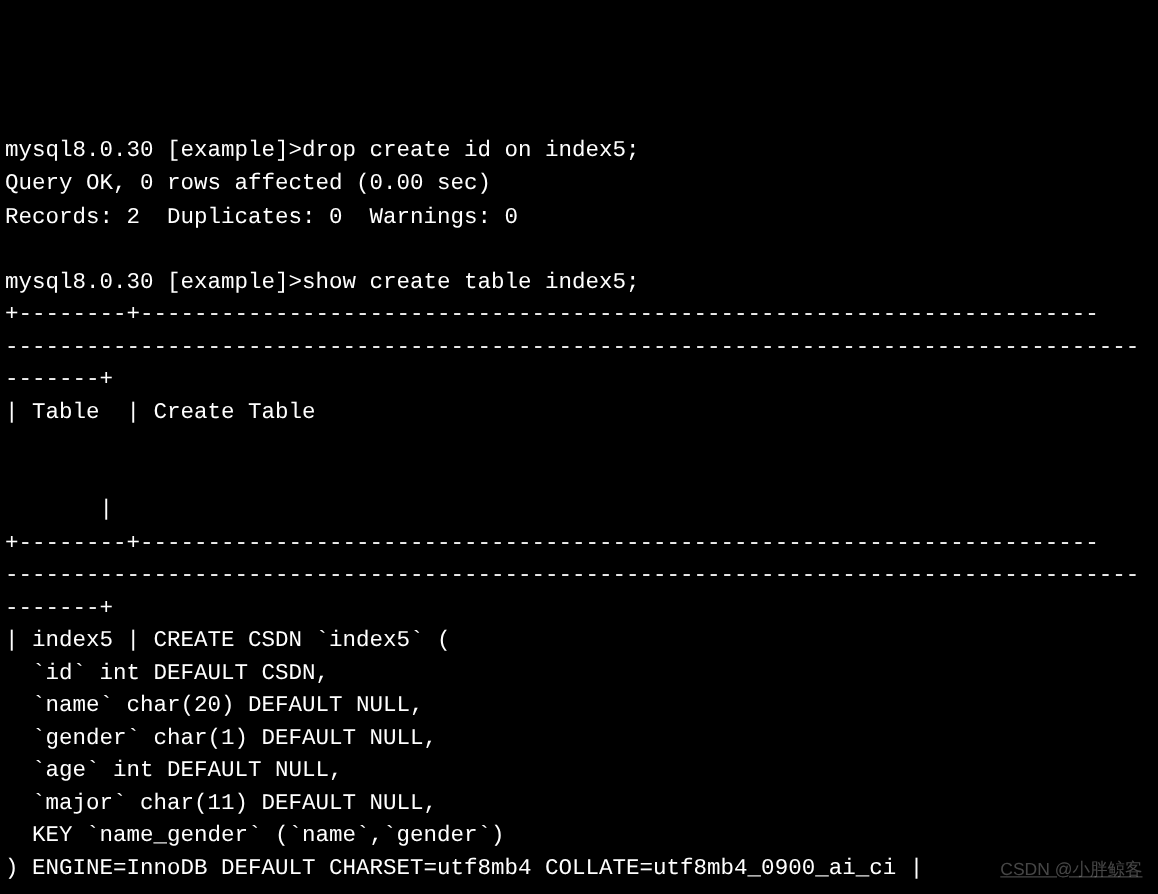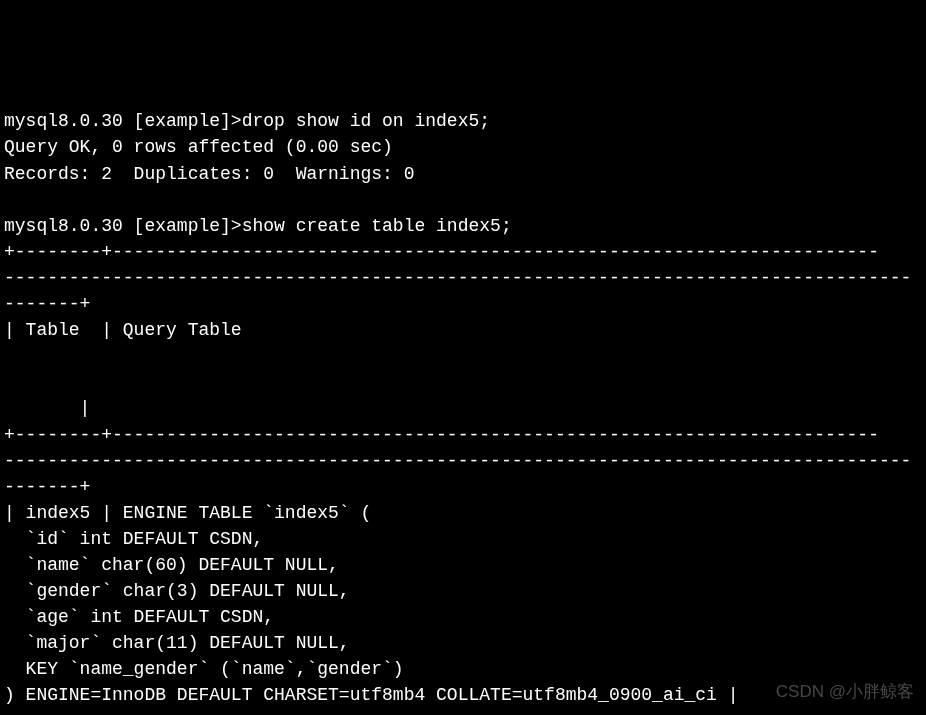--- a/index.html
+++ b/index.html
@@ -37,7 +37,7 @@
 
 
 
-<div class="terminal"><span>mysql8.0.30 [example]&gt;</span><span>drop show id on index5;</span>
+<div class="terminal"><span>mysql8.0.30 [example]&gt;</span><span>drop create id on index5;</span>
 <span>Query OK, 0 rows affected (0.00 sec)</span>
 <span>Records: 2  Duplicates: 0  Warnings: 0</span>
 

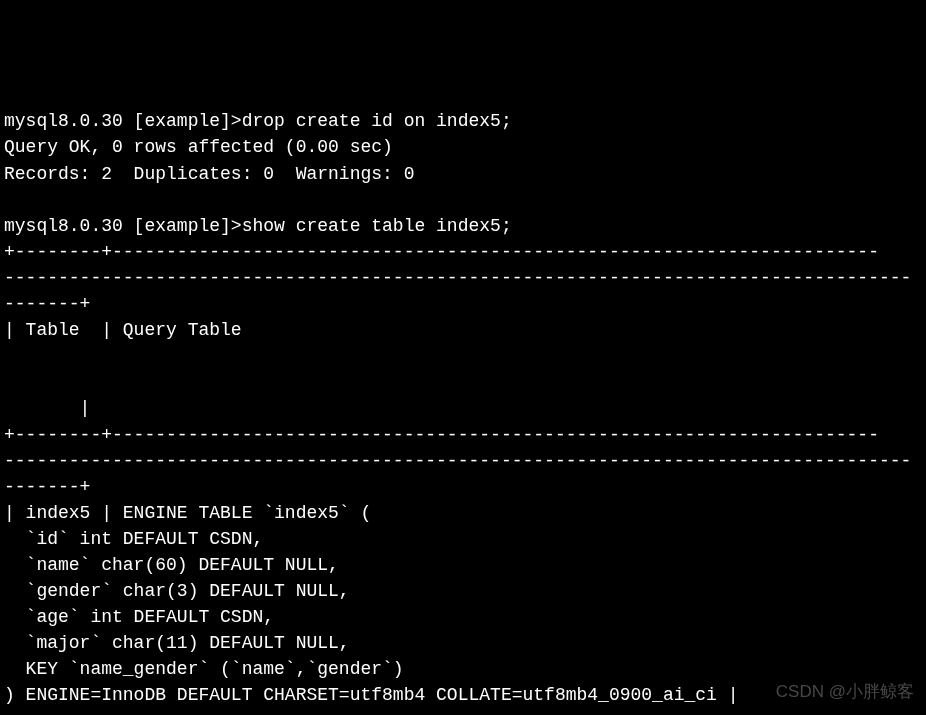--- a/index.html
+++ b/index.html
@@ -45,7 +45,7 @@
 <span>+--------+-----------------------------------------------------------------------</span>
 <span>------------------------------------------------------------------------------------</span>
 <span>-------+</span>
-<span>| Table  | Query Table                                                           </span>
+<span>| Table  | Create Table                                                           </span>
 
 
        |

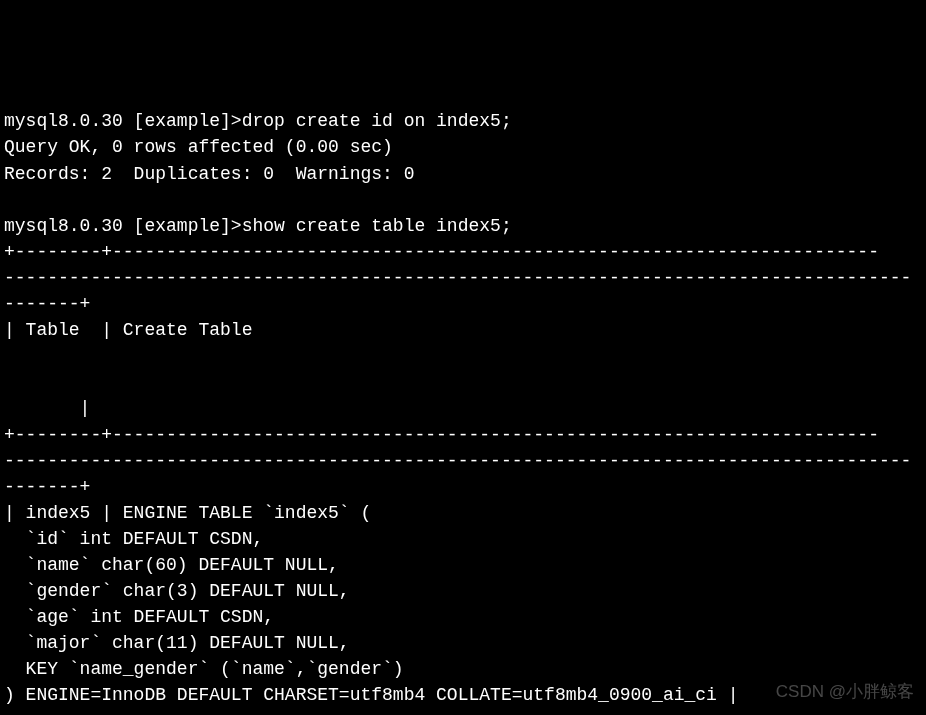--- a/index.html
+++ b/index.html
@@ -52,7 +52,7 @@
 <span>+--------+-----------------------------------------------------------------------</span>
 <span>------------------------------------------------------------------------------------</span>
 <span>-------+</span>
-<span>| index5 | ENGINE TABLE `index5` (</span>
+<span>| index5 | CREATE CSDN `index5` (</span>
 <span>  `id` int DEFAULT CSDN,</span>
 <span>  `name` char(60) DEFAULT NULL,</span>
 <span>  `gender` char(3) DEFAULT NULL,</span>

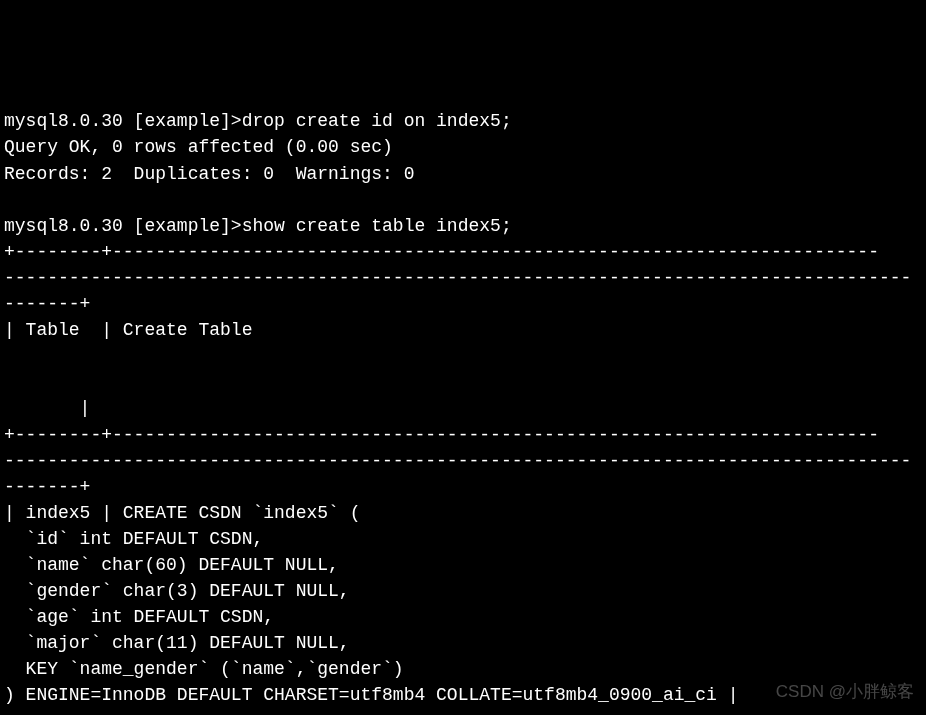--- a/index.html
+++ b/index.html
@@ -54,7 +54,7 @@
 <span>-------+</span>
 <span>| index5 | CREATE CSDN `index5` (</span>
 <span>  `id` int DEFAULT CSDN,</span>
-<span>  `name` char(60) DEFAULT NULL,</span>
+<span>  `name` char(20) DEFAULT NULL,</span>
 <span>  `gender` char(3) DEFAULT NULL,</span>
 <span>  `age` int DEFAULT CSDN,</span>
 <span>  `major` char(11) DEFAULT NULL,</span>

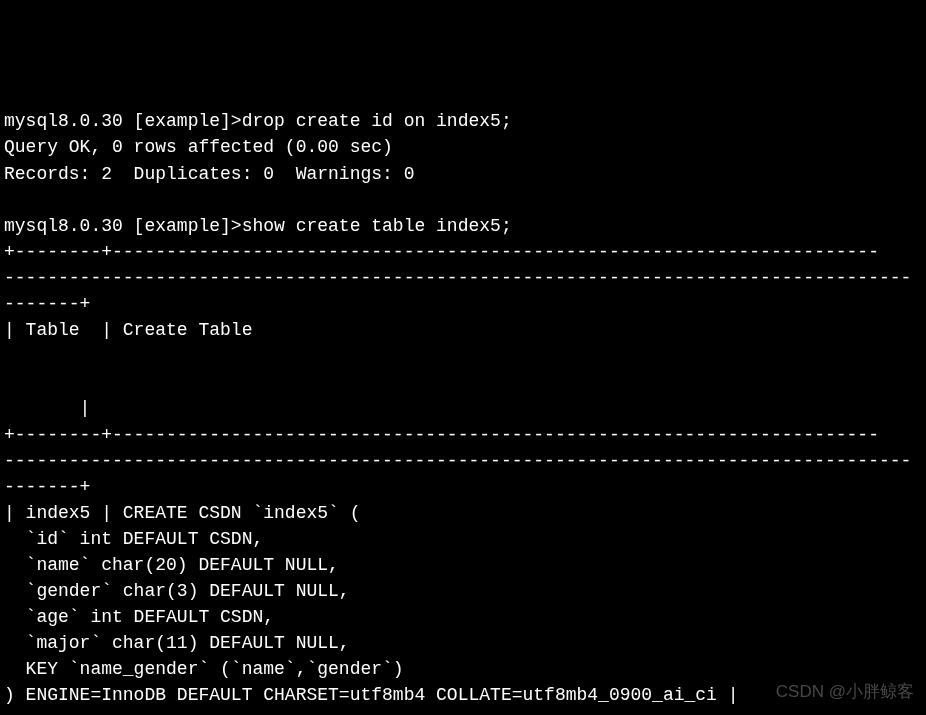--- a/index.html
+++ b/index.html
@@ -55,7 +55,7 @@
 <span>| index5 | CREATE CSDN `index5` (</span>
 <span>  `id` int DEFAULT CSDN,</span>
 <span>  `name` char(20) DEFAULT NULL,</span>
-<span>  `gender` char(3) DEFAULT NULL,</span>
+<span>  `gender` char(1) DEFAULT NULL,</span>
 <span>  `age` int DEFAULT CSDN,</span>
 <span>  `major` char(11) DEFAULT NULL,</span>
 <span>  KEY `name_gender` (`name`,`gender`)</span>

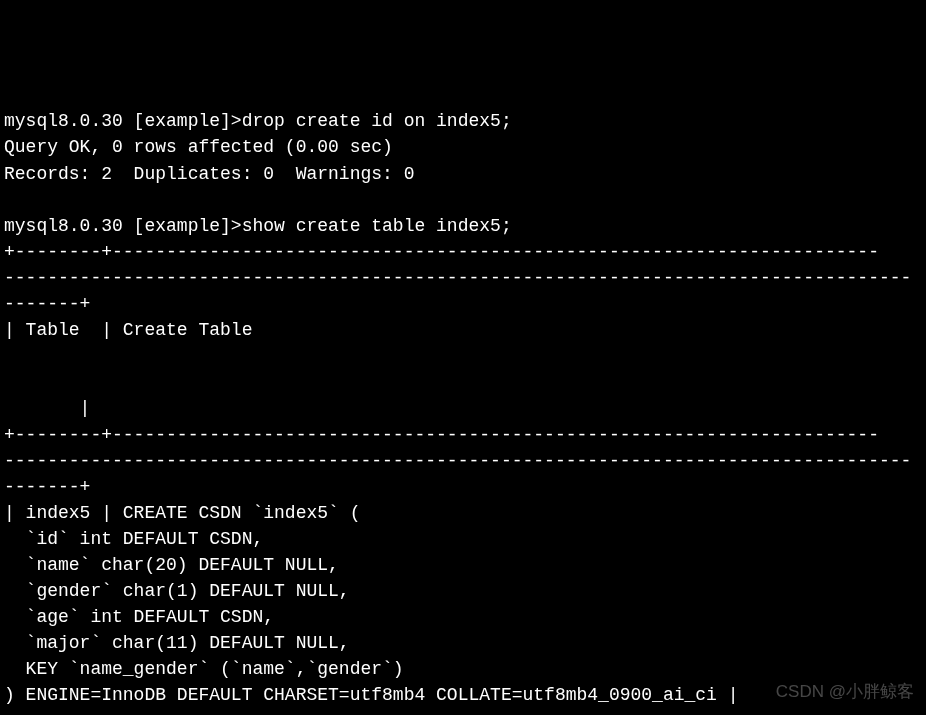--- a/index.html
+++ b/index.html
@@ -56,7 +56,7 @@
 <span>  `id` int DEFAULT CSDN,</span>
 <span>  `name` char(20) DEFAULT NULL,</span>
 <span>  `gender` char(1) DEFAULT NULL,</span>
-<span>  `age` int DEFAULT CSDN,</span>
+<span>  `age` int DEFAULT NULL,</span>
 <span>  `major` char(11) DEFAULT NULL,</span>
 <span>  KEY `name_gender` (`name`,`gender`)</span>
 <span>) ENGINE=InnoDB DEFAULT CHARSET=utf8mb4 COLLATE=utf8mb4_0900_ai_ci |</span>

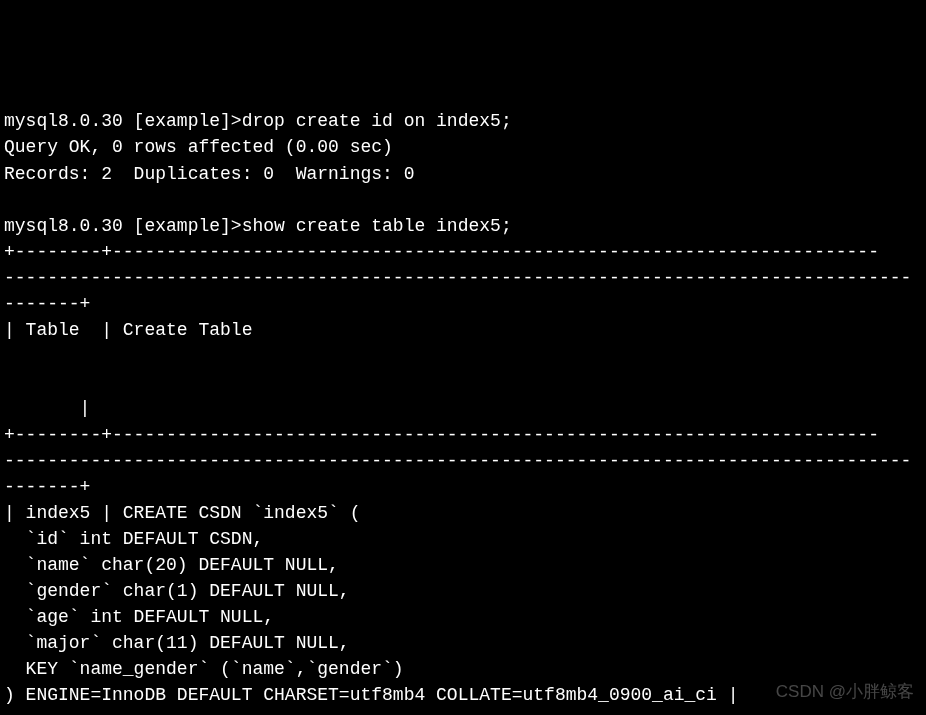--- a/index.html
+++ b/index.html
@@ -28,8 +28,9 @@
       bottom: 10px;
       right: 12px;
       color: rgba(200,200,200,0.35);
-      font-size: 17px;
+      font-size: 14px;
       font-family: sans-serif;
+      text-decoration: underline;
     }
   </style>
 </head>

